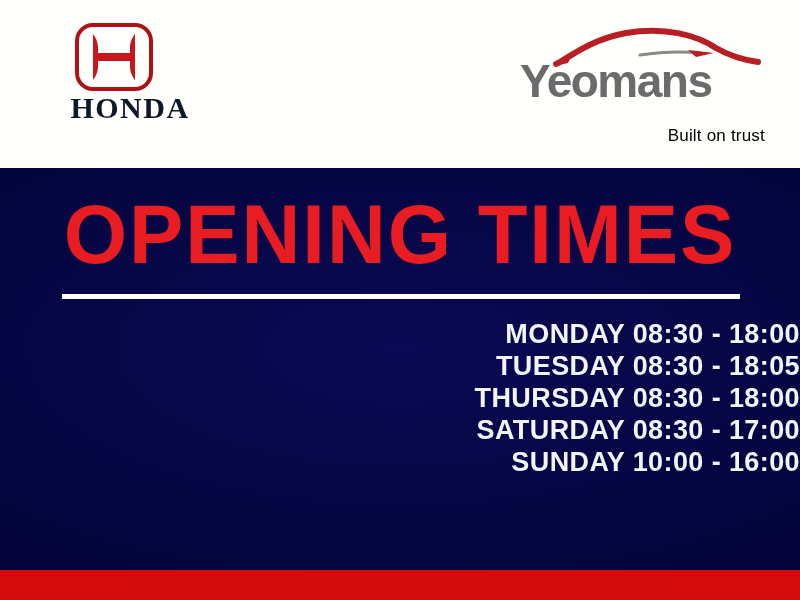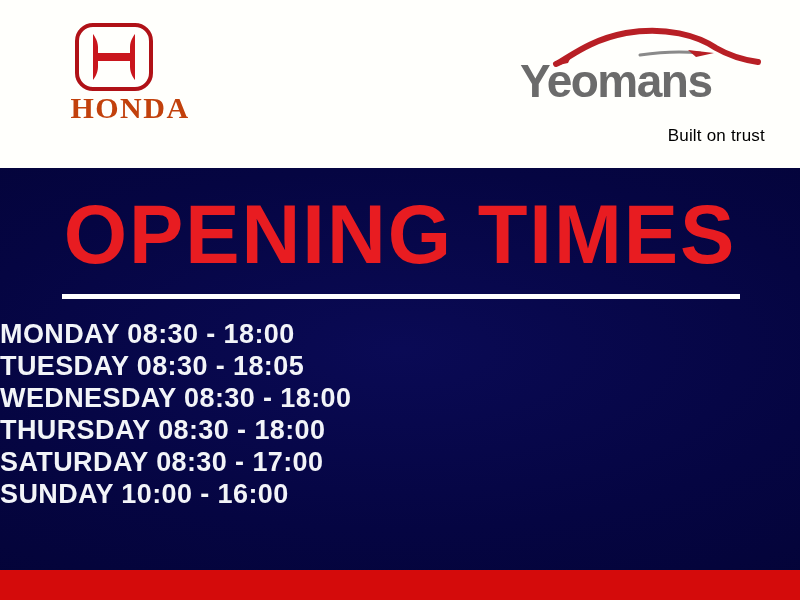--- a/index.html
+++ b/index.html
@@ -54,7 +54,7 @@
     font-weight: bold;
     font-size: 30px;
     letter-spacing: 1.5px;
-    color: #c2410c;
+    color: #0f172a;
     line-height: 1;
     white-space: nowrap;
   }

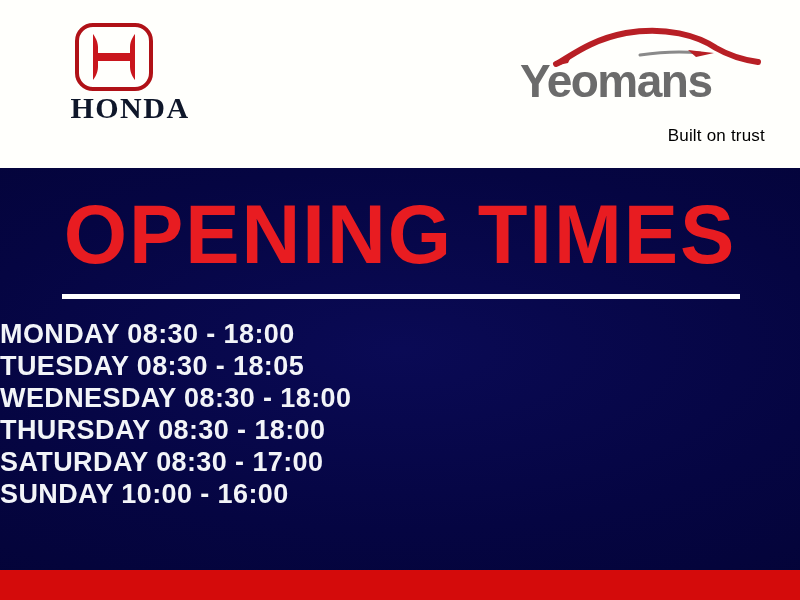--- a/index.html
+++ b/index.html
@@ -138,7 +138,7 @@
     left: 0;
     top: 318px;
     width: 800px;
-    text-align: left;
+    text-align: right;
   }
   .hours-row {
     font-size: 27px;

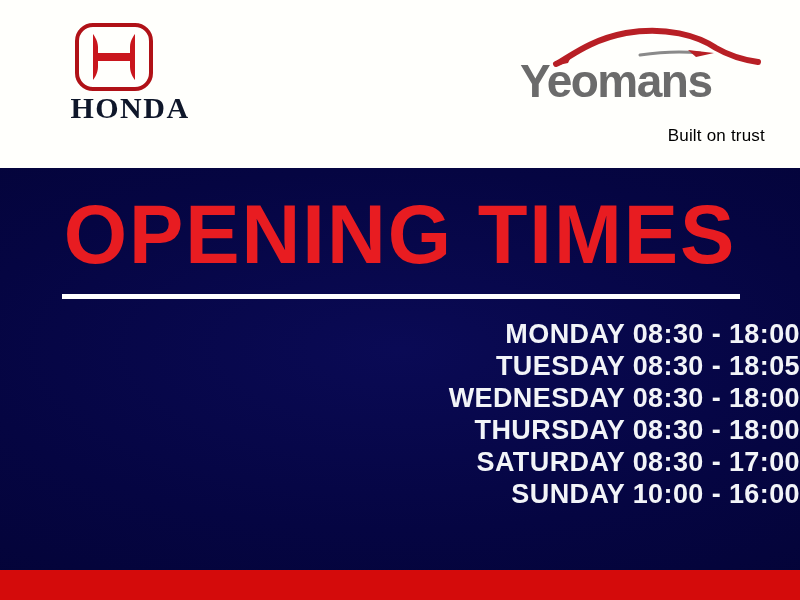--- a/index.html
+++ b/index.html
@@ -215,7 +215,6 @@
   <div class="hours">
     <div class="hours-row">MONDAY 08:30 - 18:00</div>
     <div class="hours-row">TUESDAY 08:30 - 18:05</div>
-    <div class="hours-row">WEDNESDAY 08:30 - 18:00</div>
     <div class="hours-row">THURSDAY 08:30 - 18:00</div>
     <div class="hours-row">SATURDAY 08:30 - 17:00</div>
     <div class="hours-row">SUNDAY 10:00 - 16:00</div>

